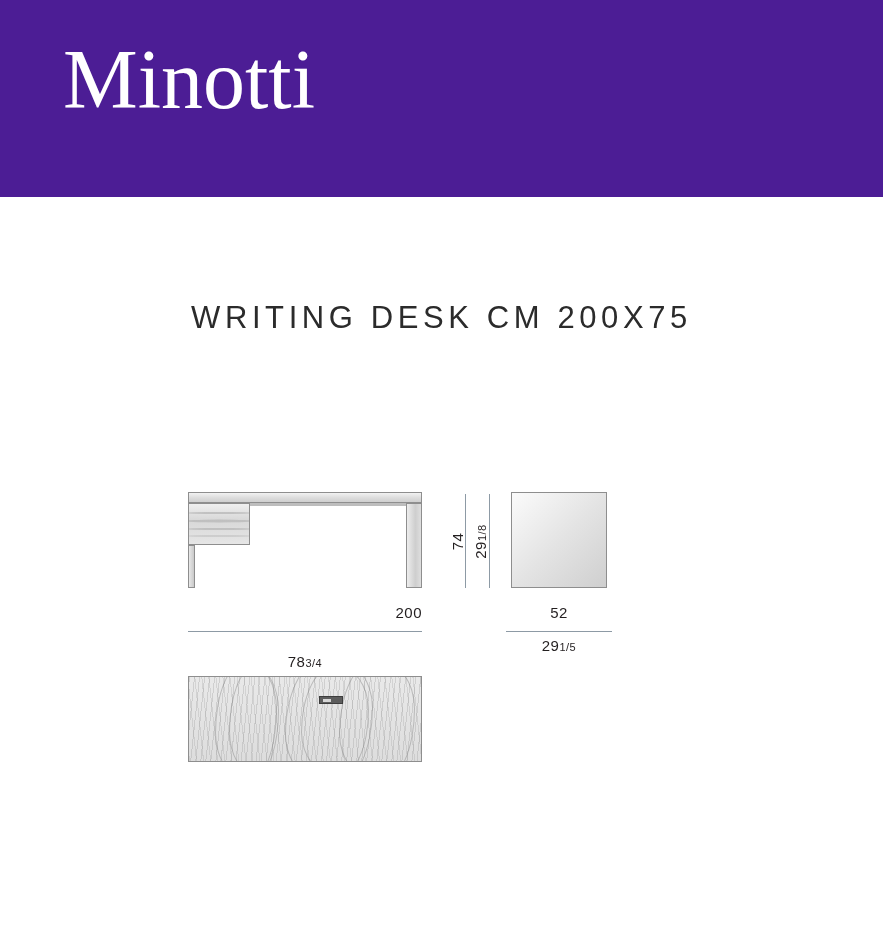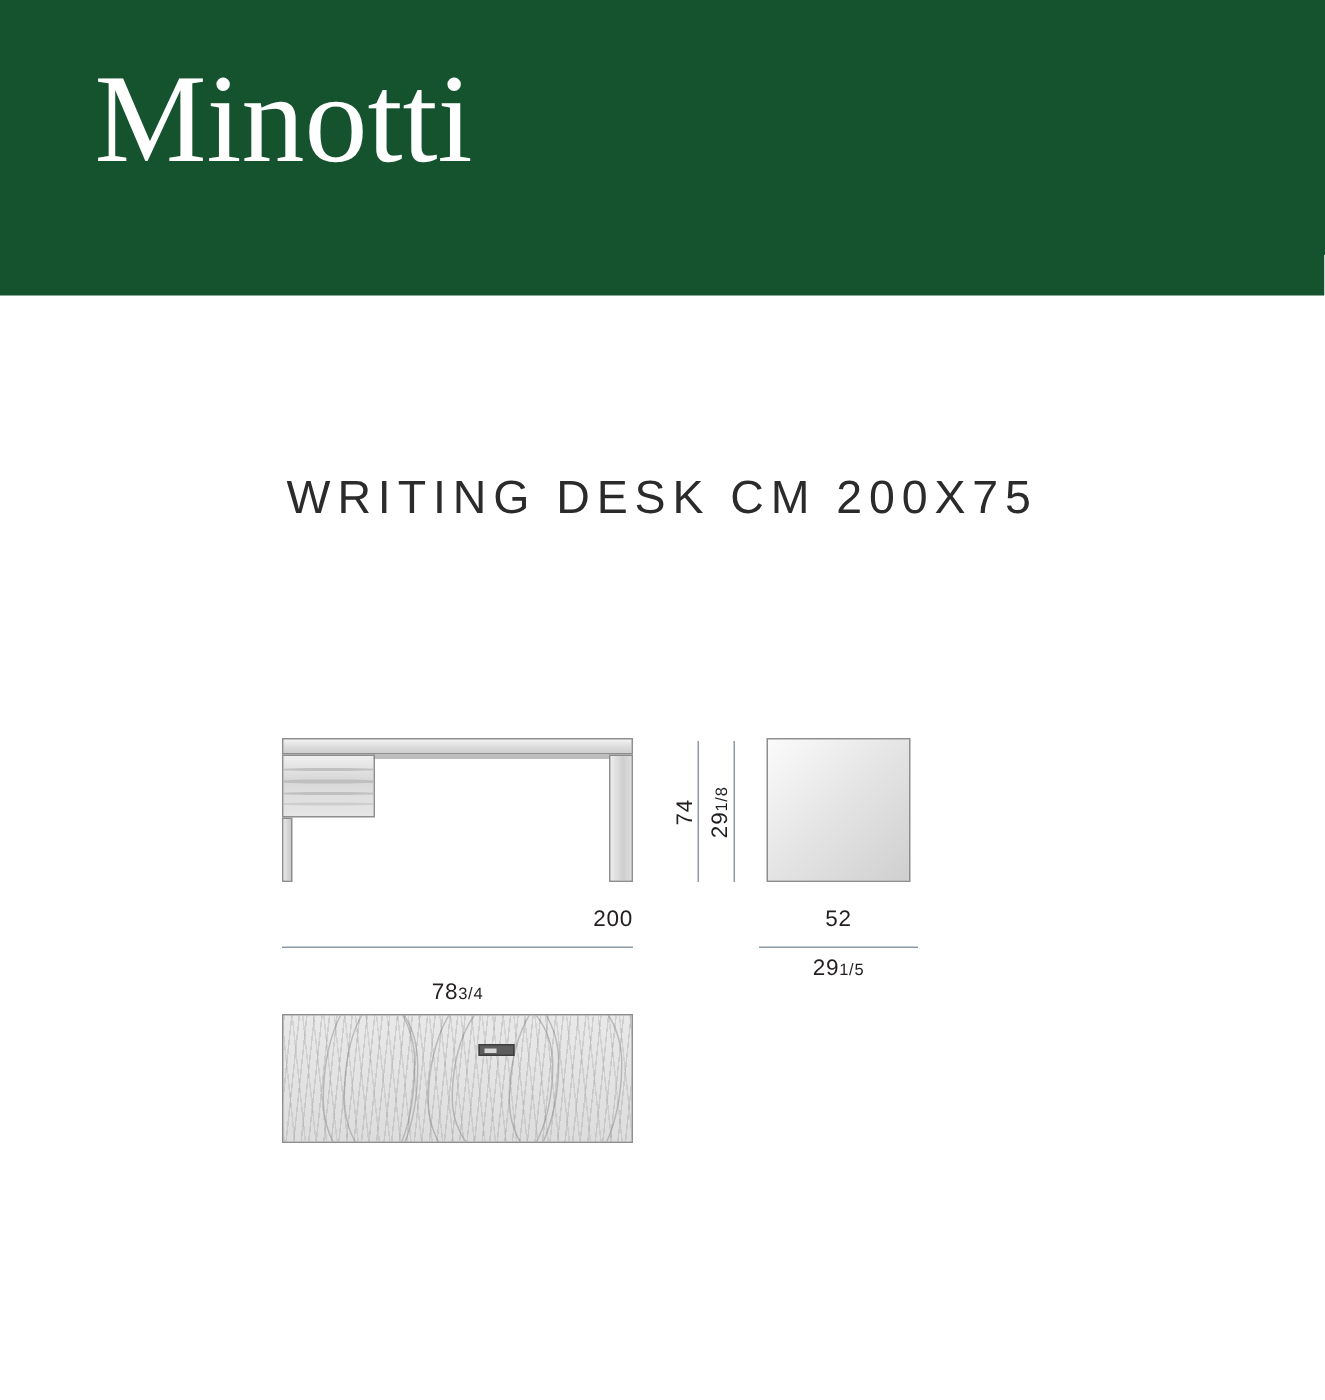--- a/index.html
+++ b/index.html
@@ -23,7 +23,7 @@
     top: 0;
     width: 883px;
     height: 197px;
-    background: #14532d;
+    background: #4c1d95;
   }
   .brand-logo {
     position: absolute;

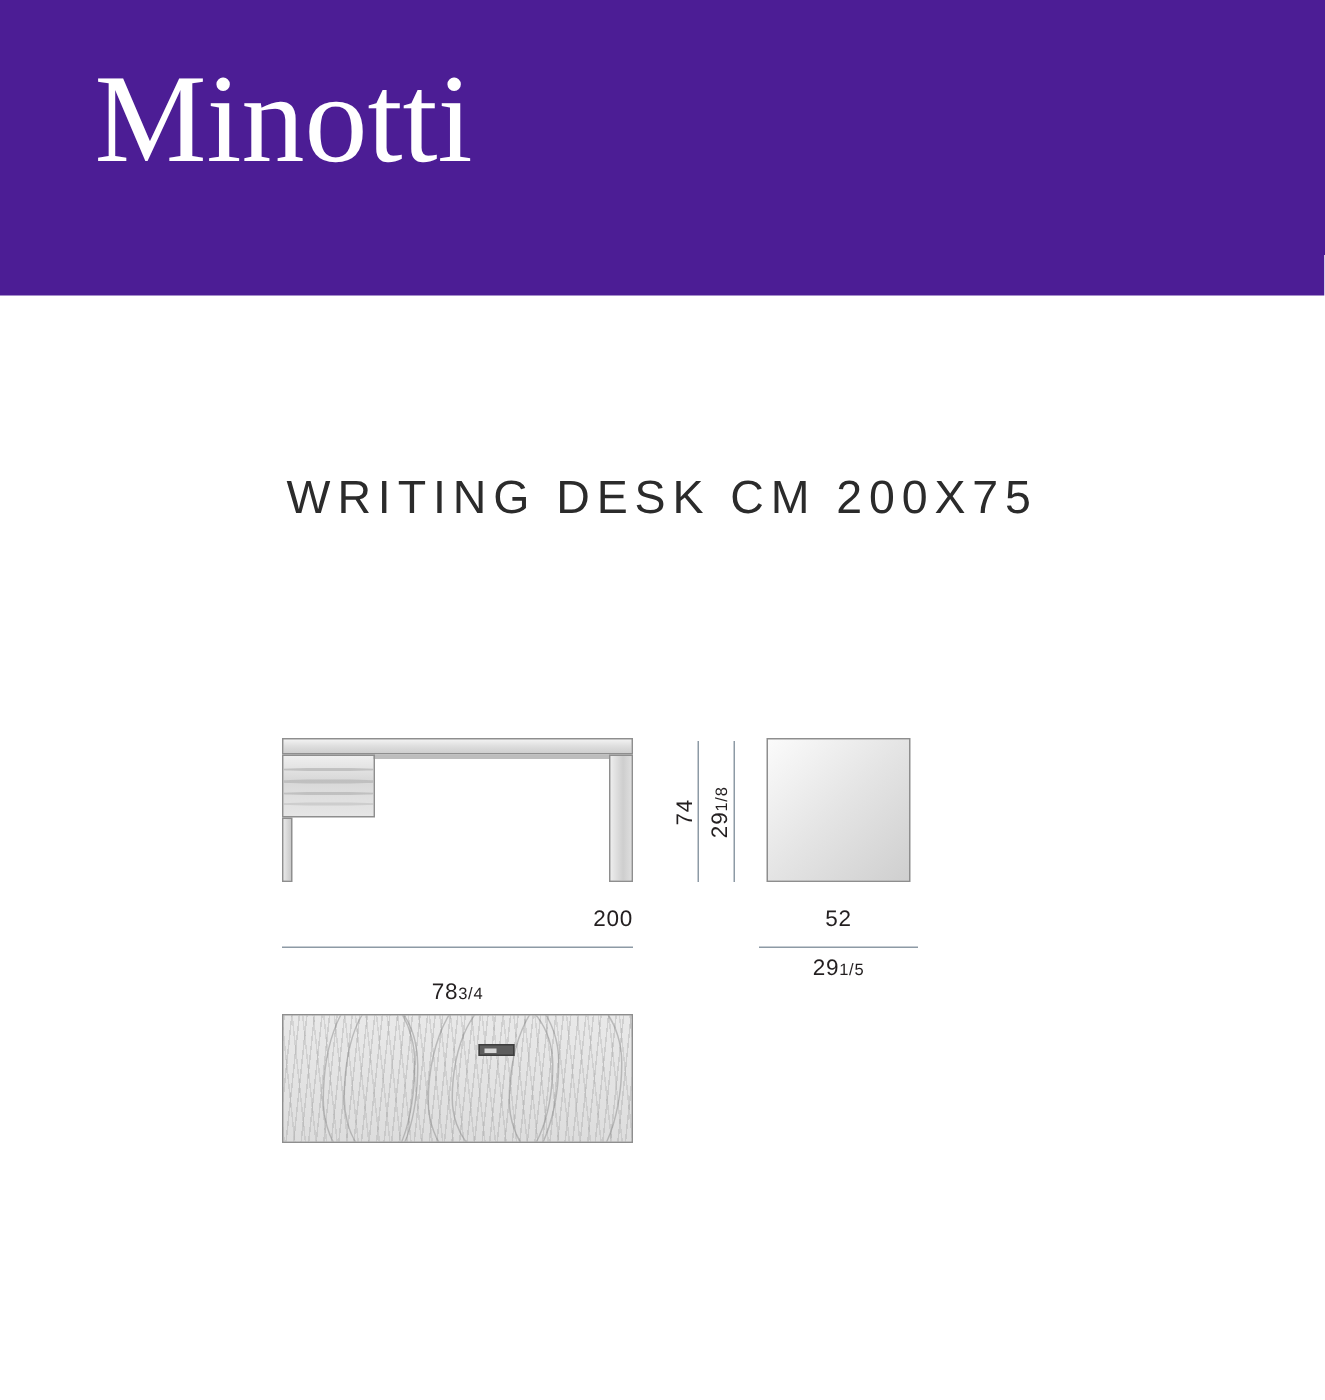--- a/index.html
+++ b/index.html
@@ -41,7 +41,7 @@
   .page-title {
     position: absolute;
     left: 0;
-    top: 314px;
+    top: 300px;
     width: 883px;
     text-align: center;
     font-size: 31px;

